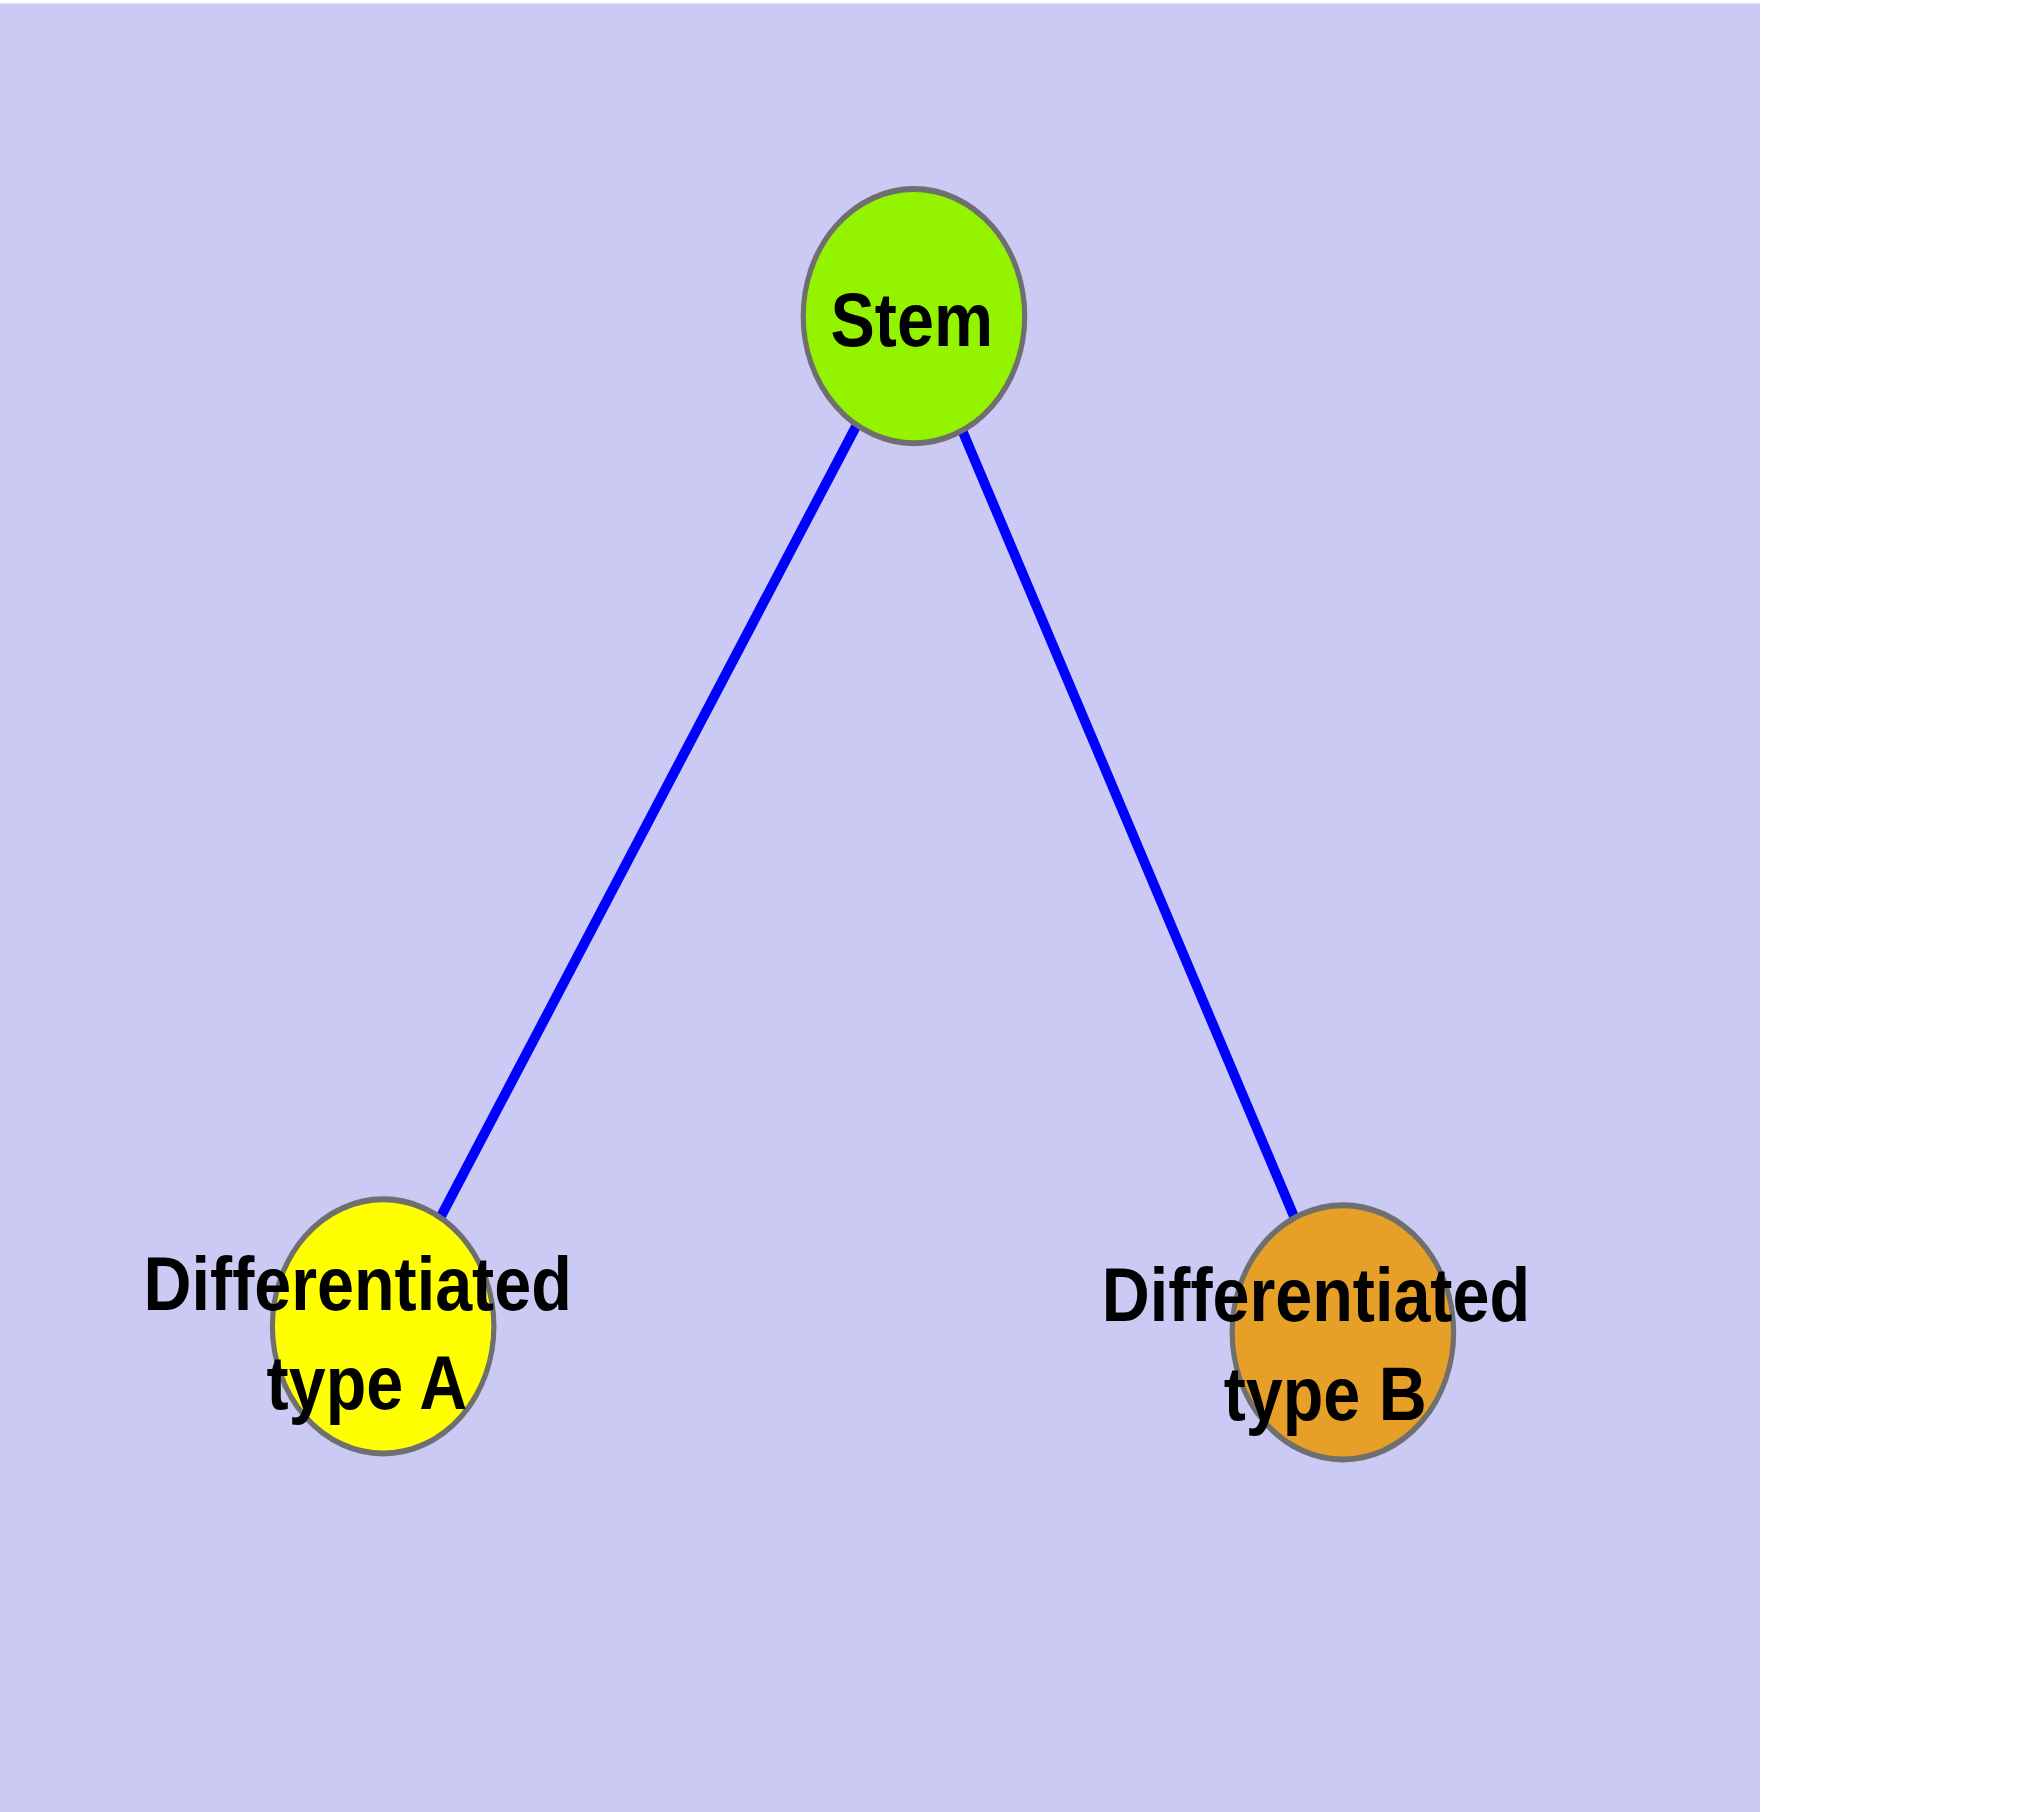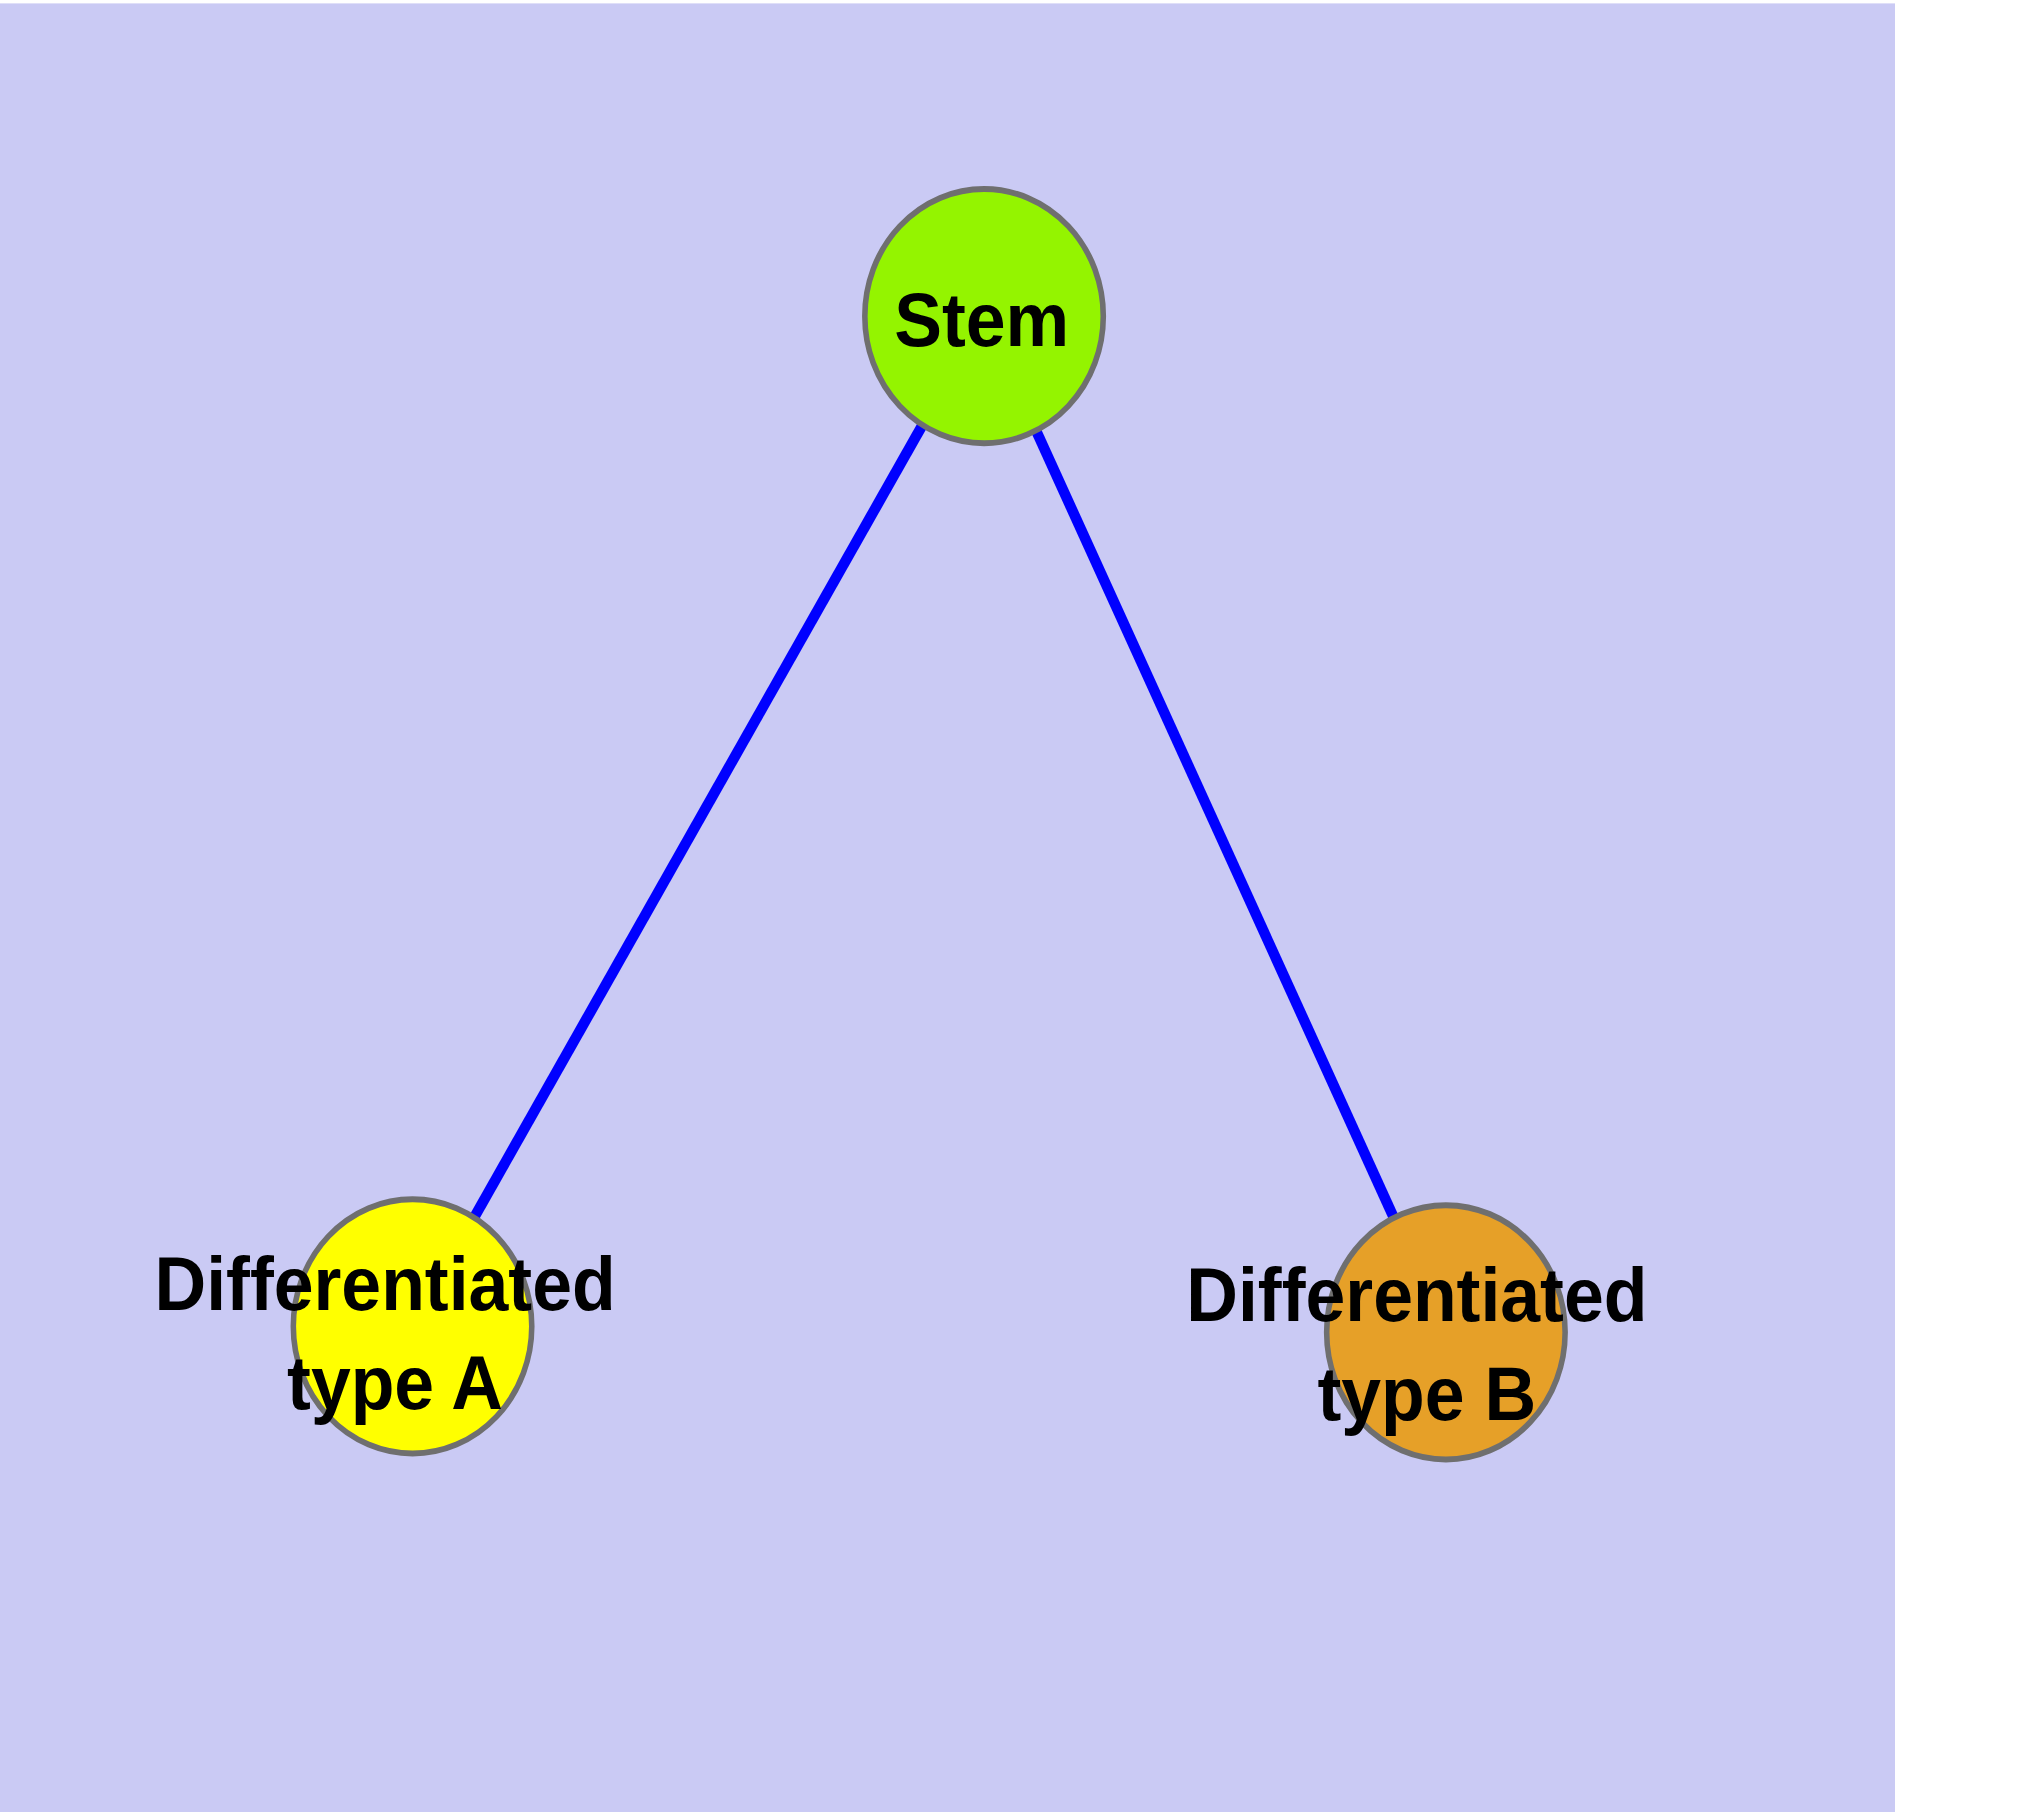--- a/index.html
+++ b/index.html
@@ -8,7 +8,7 @@
   }
   .canvas {
     position: relative;
-    width: 1895px;
+    width: 1760px;
     height: 1812px;
     overflow: hidden;
   }

